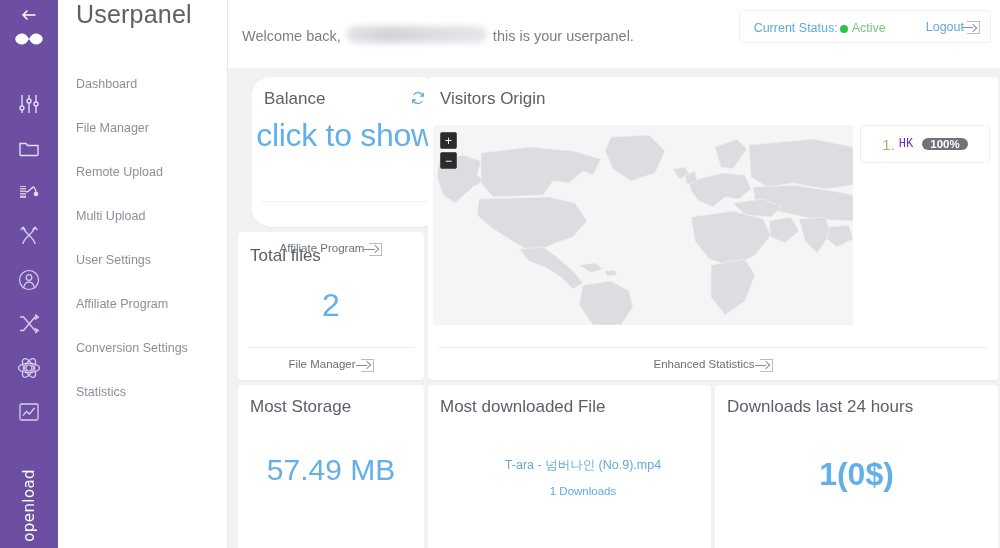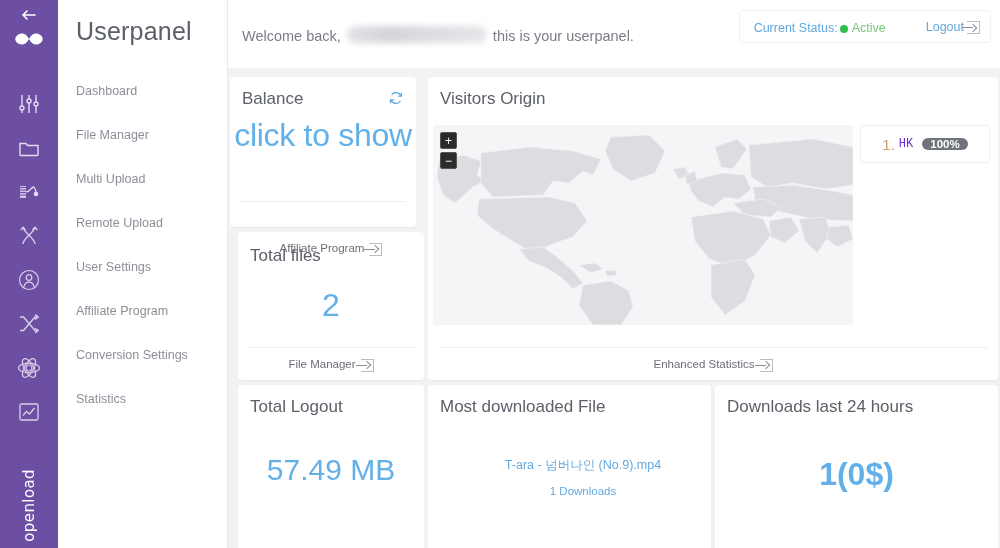--- a/index.html
+++ b/index.html
@@ -47,7 +47,7 @@
   }
   .panel-title {
     font-size: 25px; color: #5c6069; font-weight: 400;
-    margin-top: 17px; margin-bottom: 0; letter-spacing: 0.2px;
+    margin-bottom: 0; letter-spacing: 0.2px;
   }
   .menu { margin-top: 36px; }
   .menu-item {

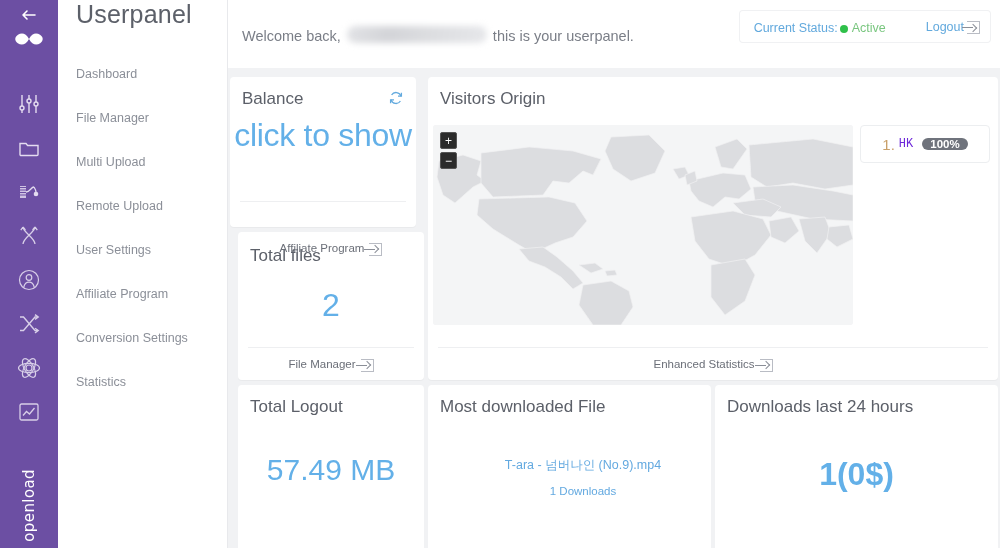--- a/index.html
+++ b/index.html
@@ -49,7 +49,7 @@
     font-size: 25px; color: #5c6069; font-weight: 400;
     margin-bottom: 0; letter-spacing: 0.2px;
   }
-  .menu { margin-top: 36px; }
+  .menu { margin-top: 46px; }
   .menu-item {
     display: block;
     font-size: 12.5px; color: #8b8f98;

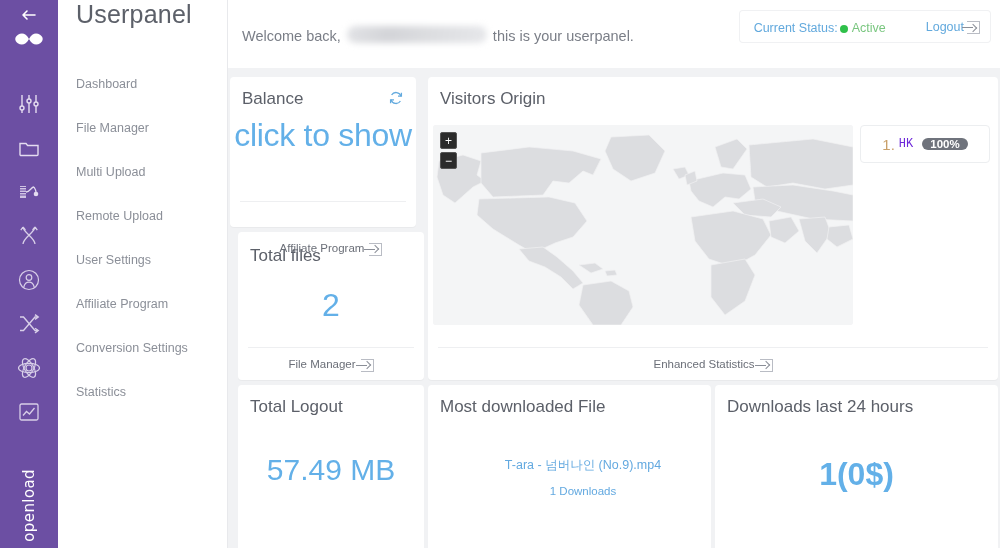--- a/index.html
+++ b/index.html
@@ -138,7 +138,7 @@
   }
 
   
-  #card-balance { left: 2px; top: 9px; width: 186px; height: 150px; }
+  #card-balance { left: 24px; top: 9px; width: 186px; height: 150px; border-radius: 19px; }
   .refresh-ico {
     position: absolute; right: 13px; top: 14px;
     width: 14px; height: 14px; cursor: pointer;

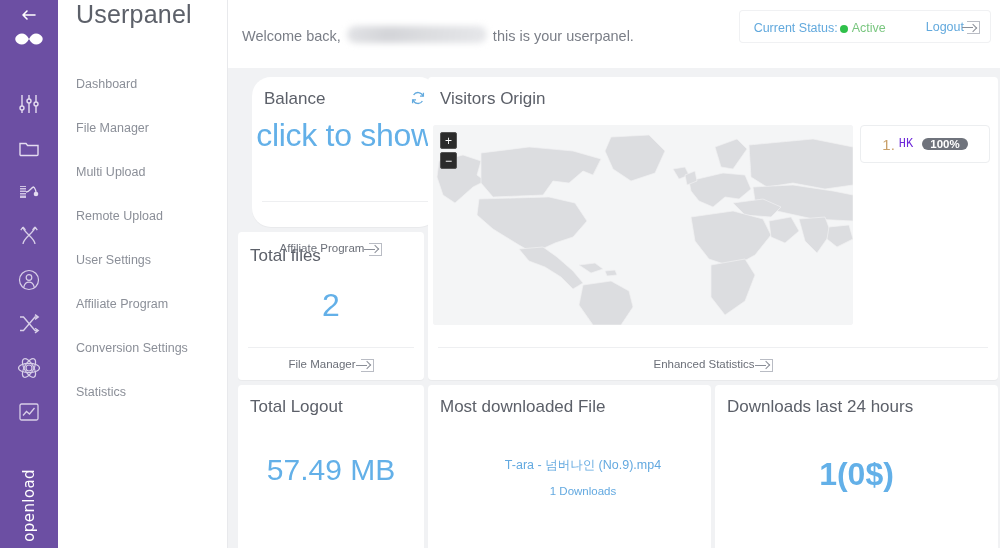--- a/index.html
+++ b/index.html
@@ -296,8 +296,8 @@
     <nav class="menu">
       <a class="menu-item" href="#">Dashboard</a>
       <a class="menu-item" href="#">File Manager</a>
+      <a class="menu-item" href="#">Remote Upload</a>
       <a class="menu-item" href="#">Multi Upload</a>
-      <a class="menu-item" href="#">Remote Upload</a>
       <a class="menu-item" href="#">User Settings</a>
       <a class="menu-item" href="#">Affiliate Program</a>
       <a class="menu-item" href="#">Conversion Settings</a>

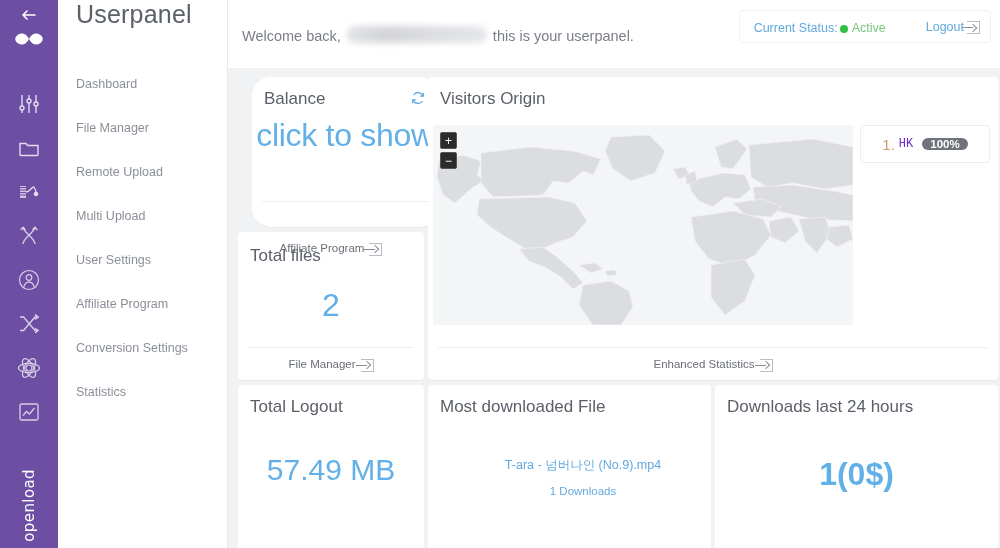--- a/index.html
+++ b/index.html
@@ -424,7 +424,7 @@
       </div>
 
       <div class="card" id="card-storage">
-        <div class="card-title">Total Logout</div>
+        <div class="card-title">Most Storage</div>
         <div class="big-blue" id="storage-value">57.49 MB</div>
         <div class="card-foot">
           

